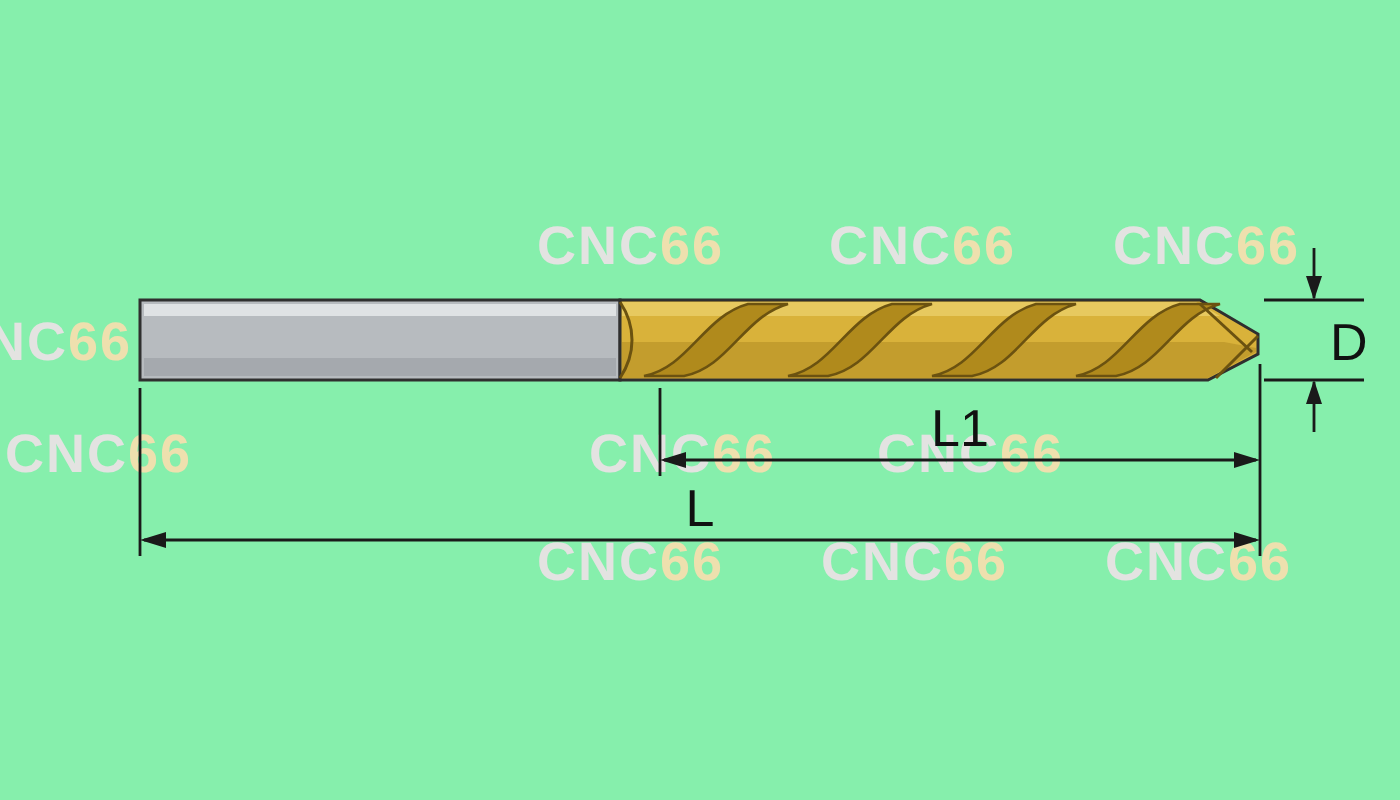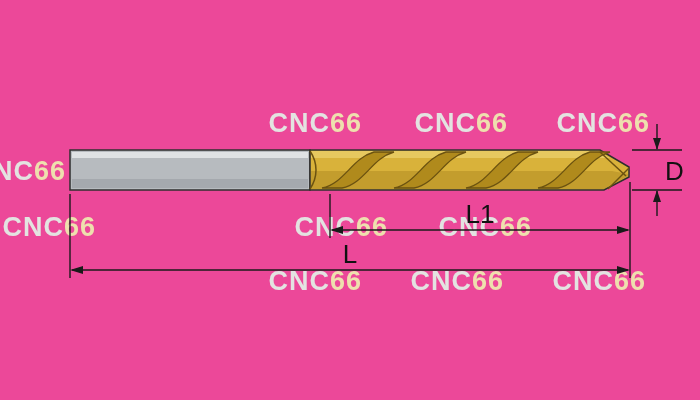--- a/index.html
+++ b/index.html
@@ -3,7 +3,7 @@
 <meta charset="utf-8">
 <style>
   html,body{margin:0;padding:0;background:#ffffff;}
-  .stage{position:relative;width:700px;height:400px;background:#ec4899;overflow:hidden;}
+  .stage{position:relative;width:700px;height:400px;background:#86efac;overflow:hidden;}
   svg{display:block;}
   .wm{font-family:"Liberation Sans",sans-serif;font-weight:700;font-size:27px;letter-spacing:1px;}
   .wm-gray{fill:#e3e3e1;}

